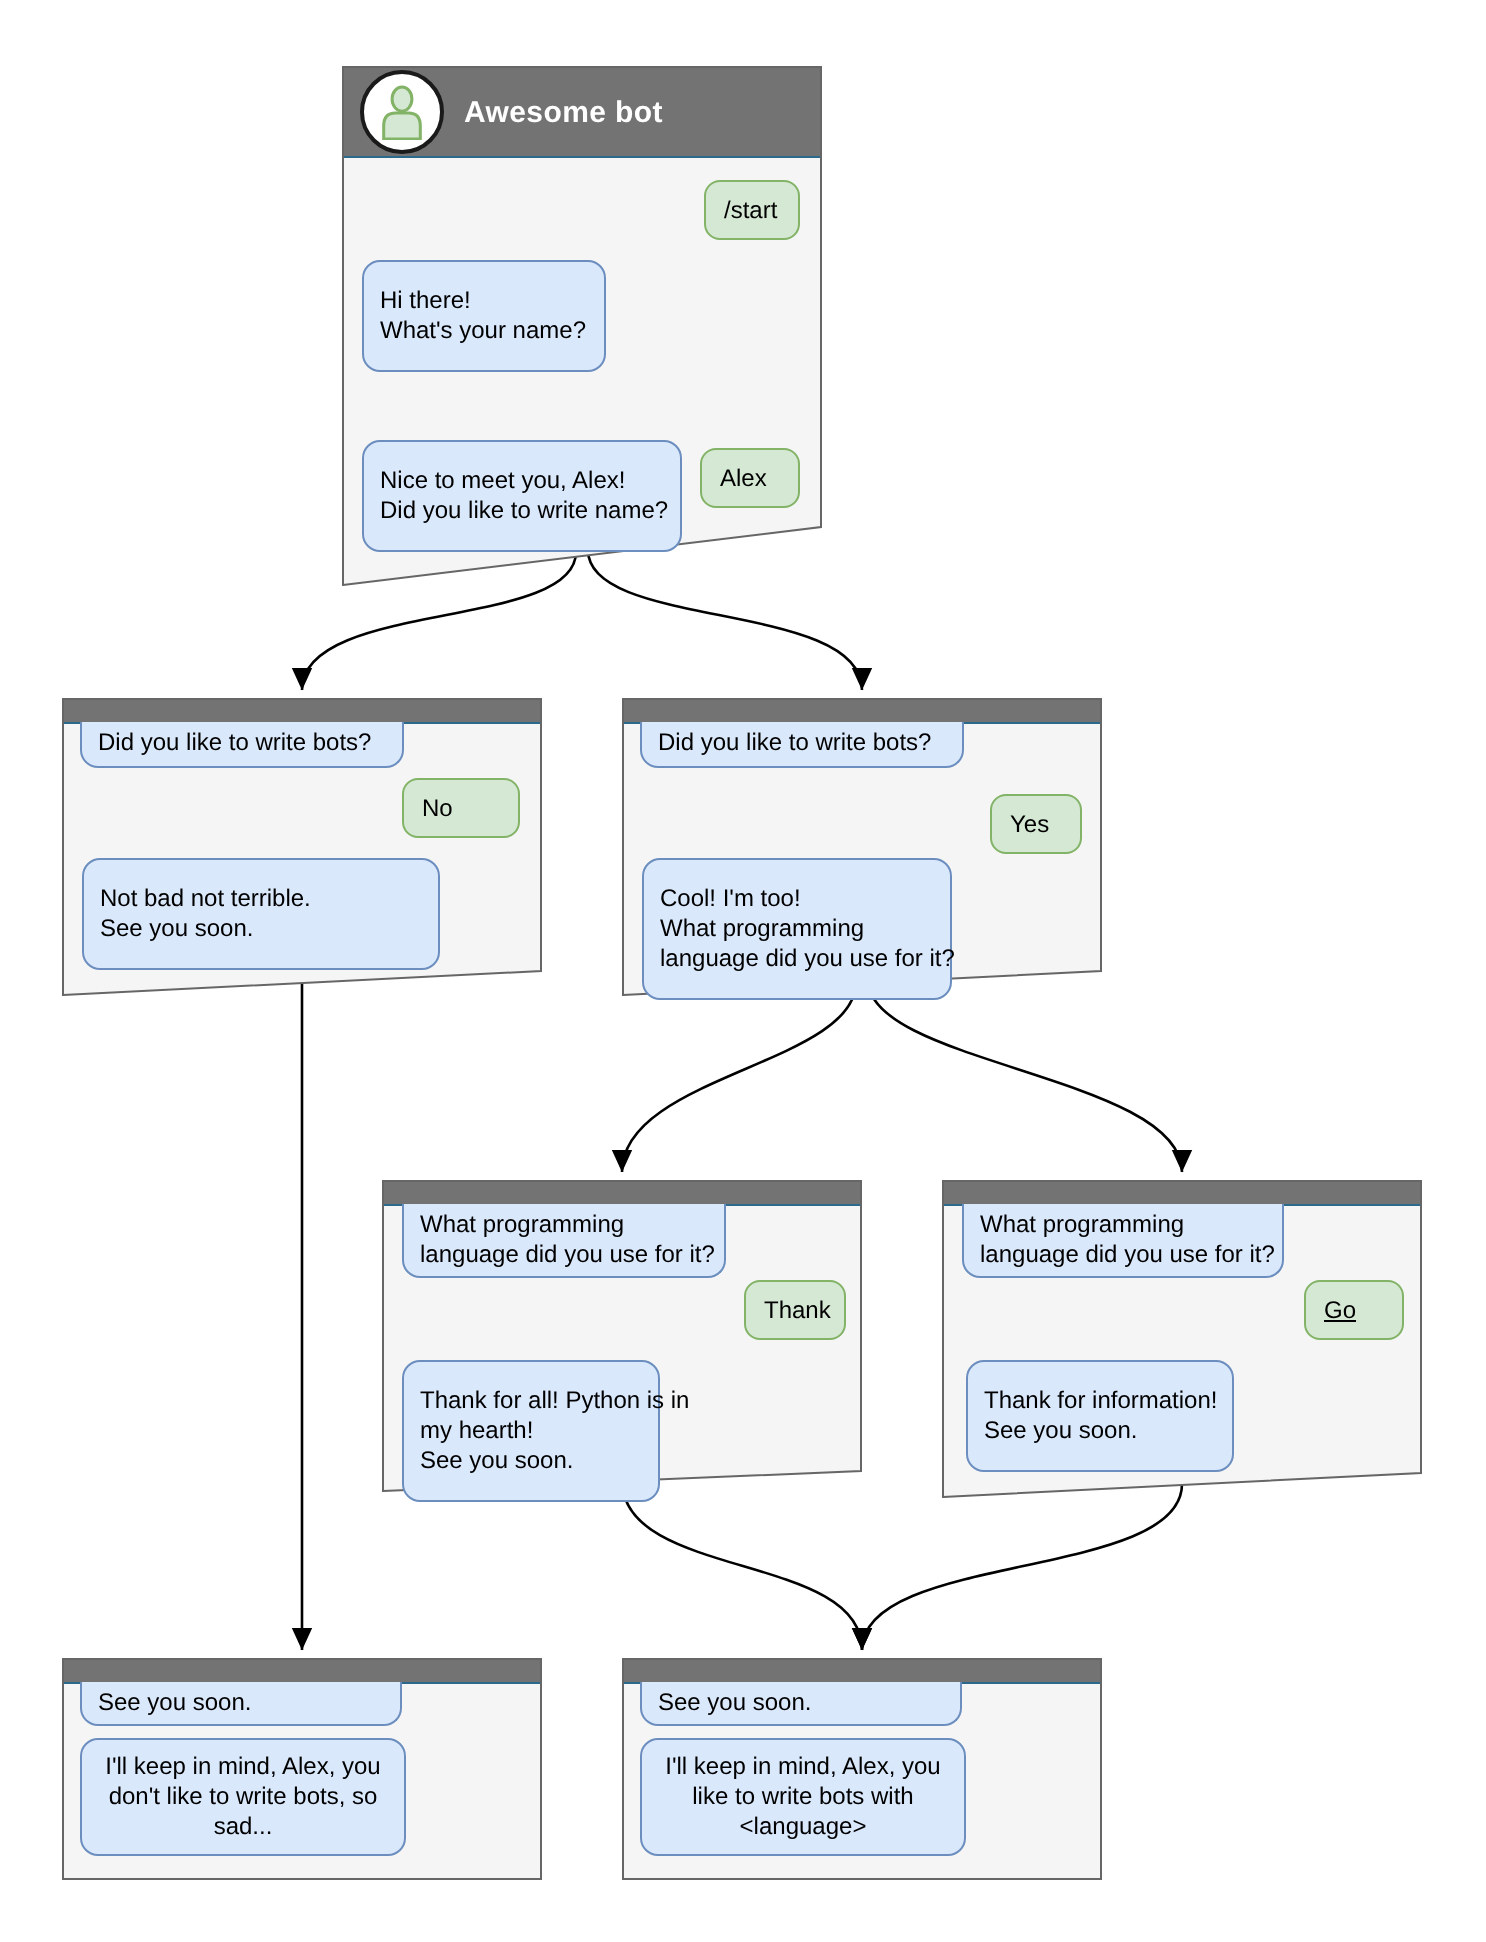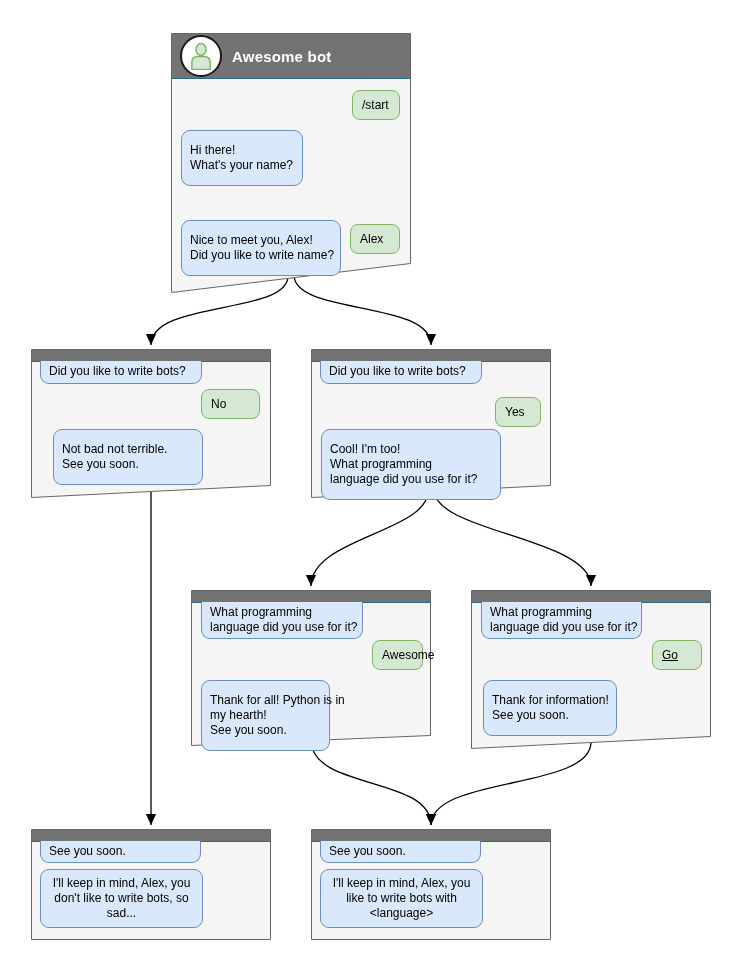--- a/index.html
+++ b/index.html
@@ -83,7 +83,7 @@
     <div class="header thin"></div>
     <div class="bubble bot flush" style="left:9px;top:12px;width:162px;height:23px;">Did you like to write bots?</div>
     <div class="bubble user" style="right:11px;top:40px;width:59px;text-align:right;">No</div>
-    <div class="bubble bot" style="left:22px;top:80px;width:150px;">Not bad not terrible.
+    <div class="bubble bot" style="left:10px;top:80px;width:179px;">Not bad not terrible.
 See you soon.</div>
   </div>
 

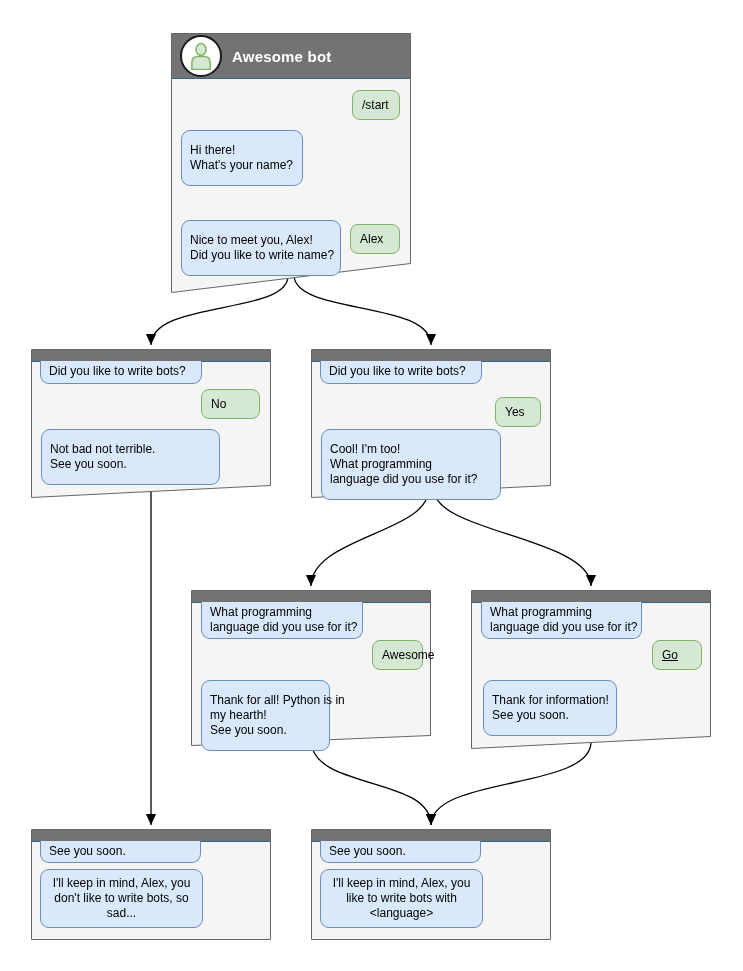--- a/index.html
+++ b/index.html
@@ -94,7 +94,7 @@
     <div class="header thin"></div>
     <div class="bubble bot flush" style="left:9px;top:12px;width:162px;height:23px;">Did you like to write bots?</div>
     <div class="bubble user" style="right:10px;top:48px;width:46px;text-align:center;">Yes</div>
-    <div class="bubble bot" style="left:10px;top:80px;width:180px;">Cool! I'm too!
+    <div class="bubble bot" style="left:10px;top:80px;width:155px;">Cool! I'm too!
 What programming
 language did you use for it?</div>
   </div>

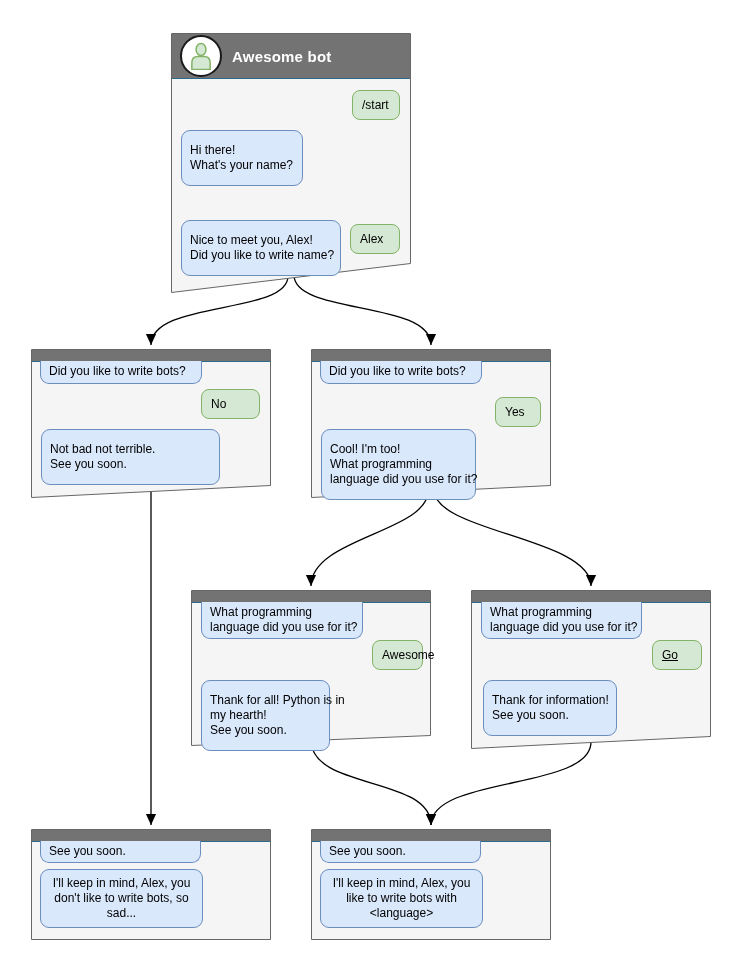--- a/index.html
+++ b/index.html
@@ -106,7 +106,7 @@
     <div class="header thin"></div>
     <div class="bubble bot flush" style="left:10px;top:12px;width:162px;height:37px;">What programming
 language did you use for it?</div>
-    <div class="bubble user" style="right:8px;top:50px;width:51px;">Awesome</div>
+    <div class="bubble user" style="right:8px;top:50px;width:51px;">Thank</div>
     <div class="bubble bot" style="left:10px;top:90px;width:129px;">Thank for all! Python is in
 my hearth!
 See you soon.</div>

